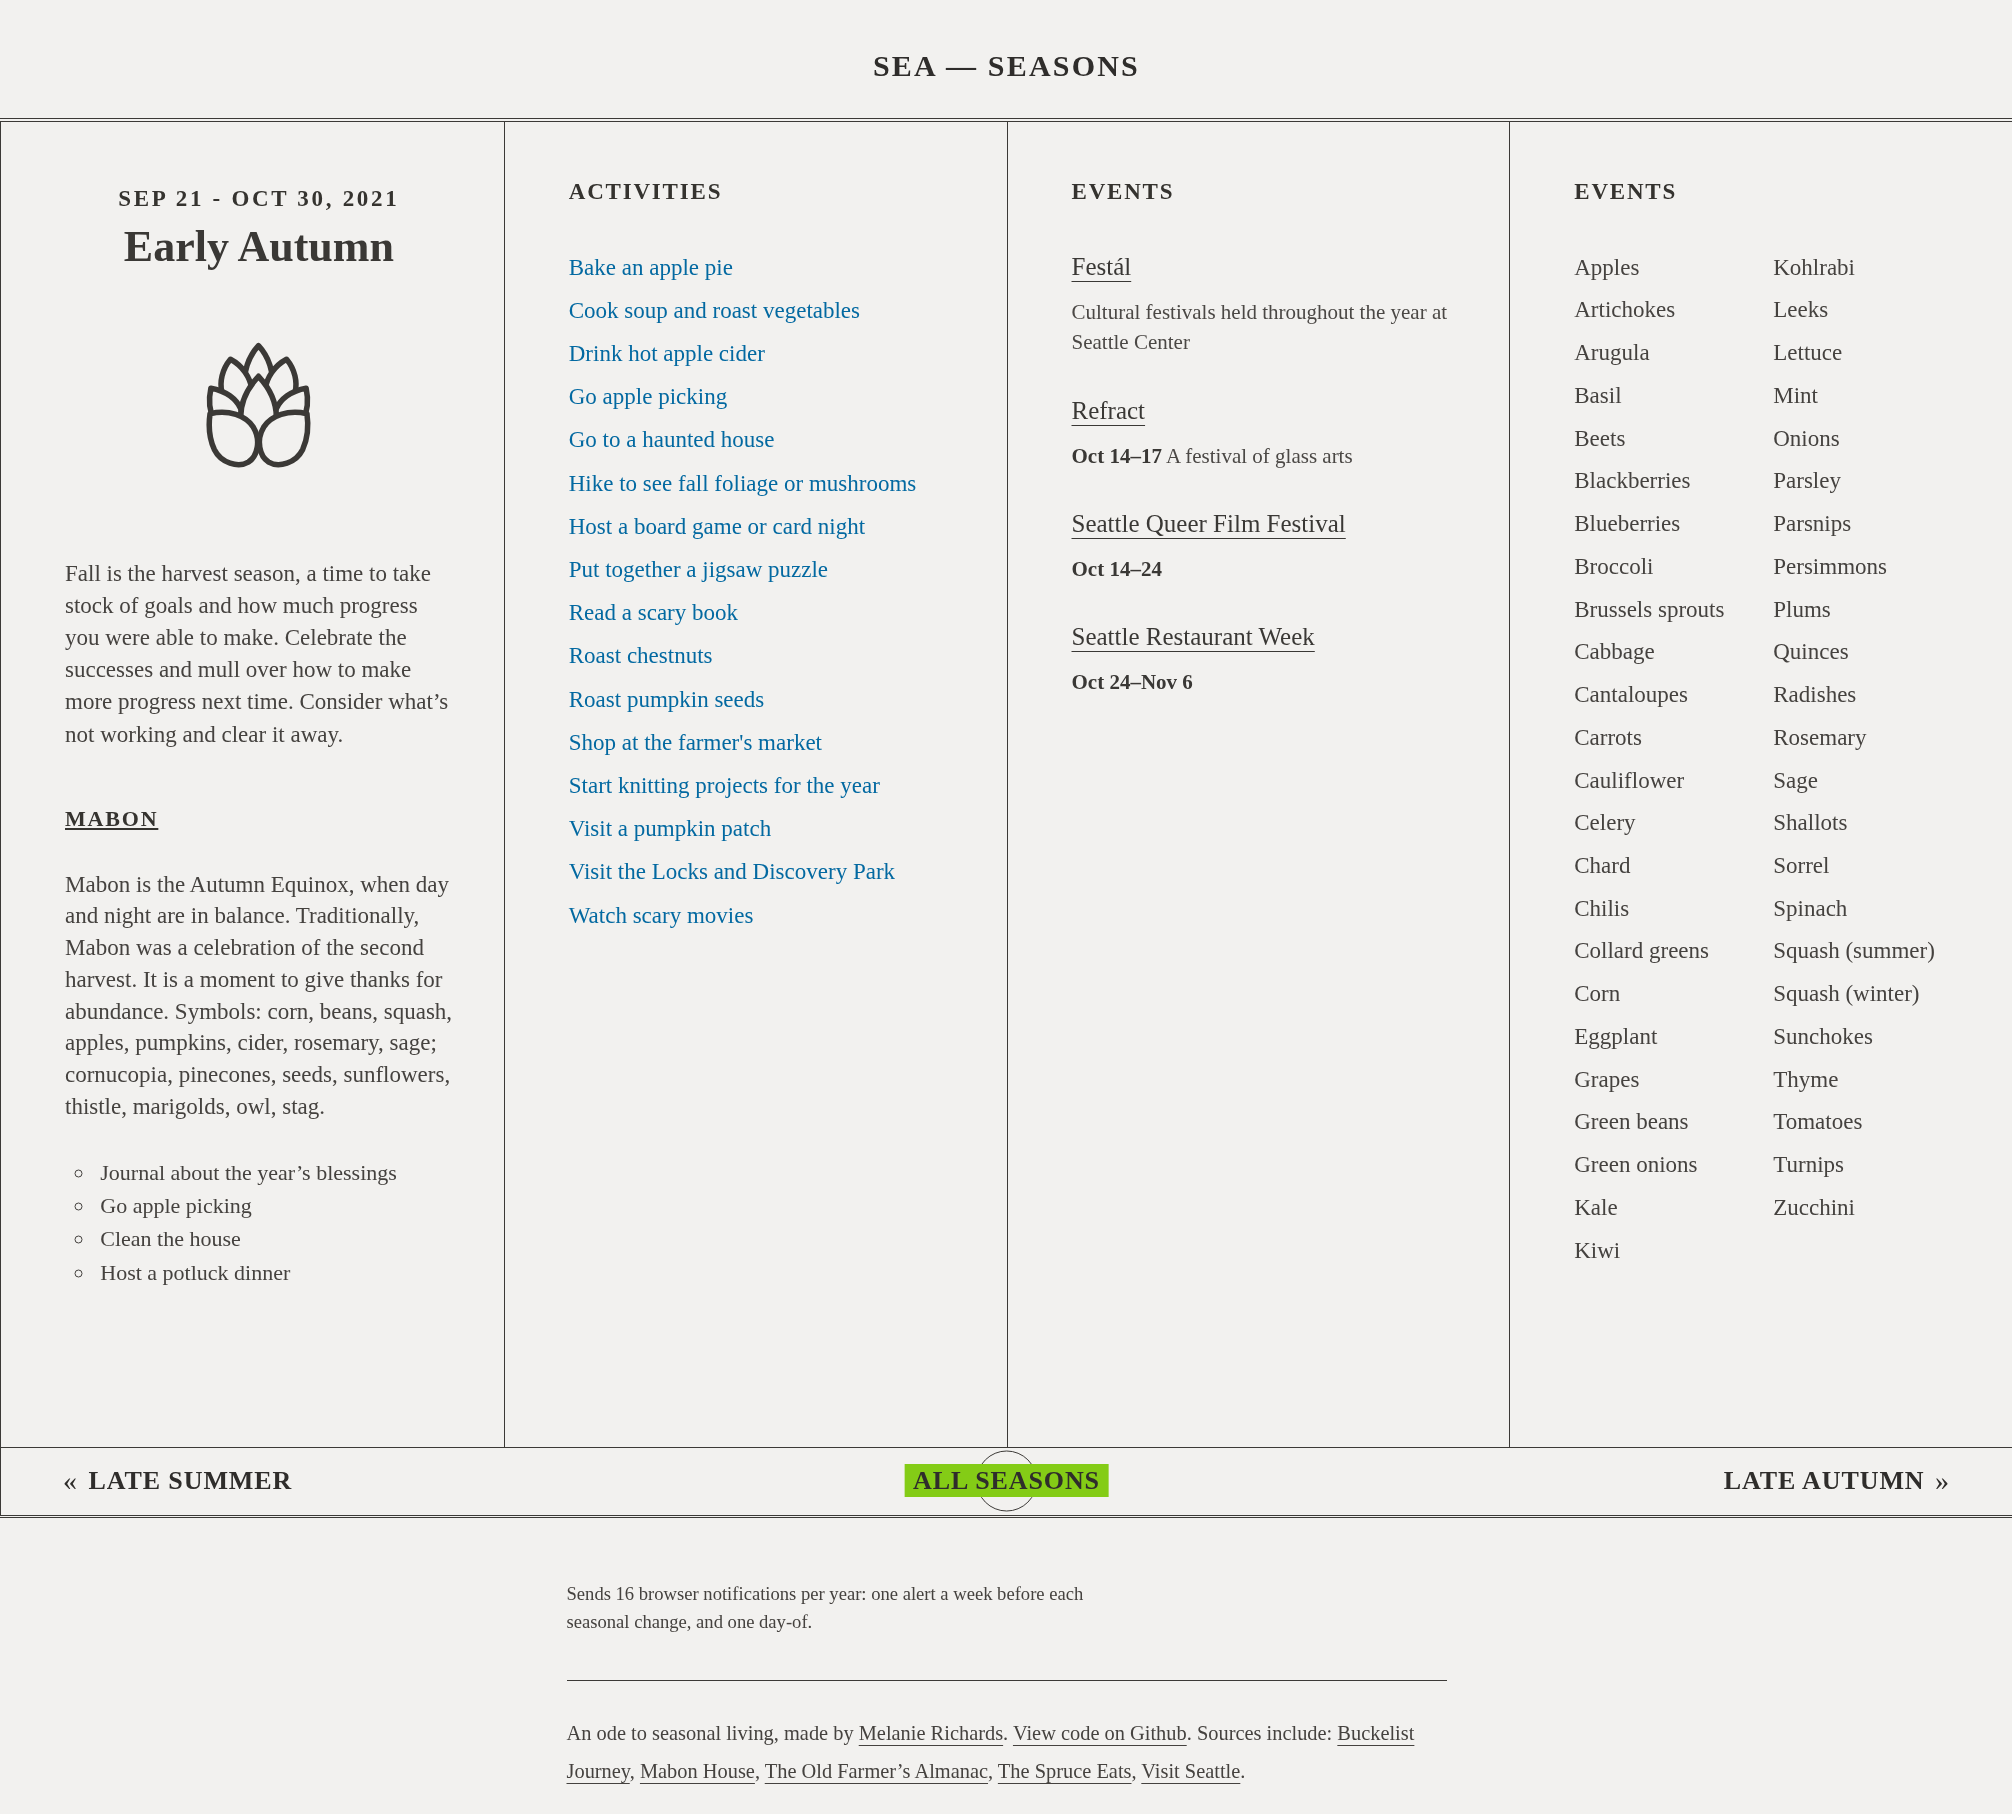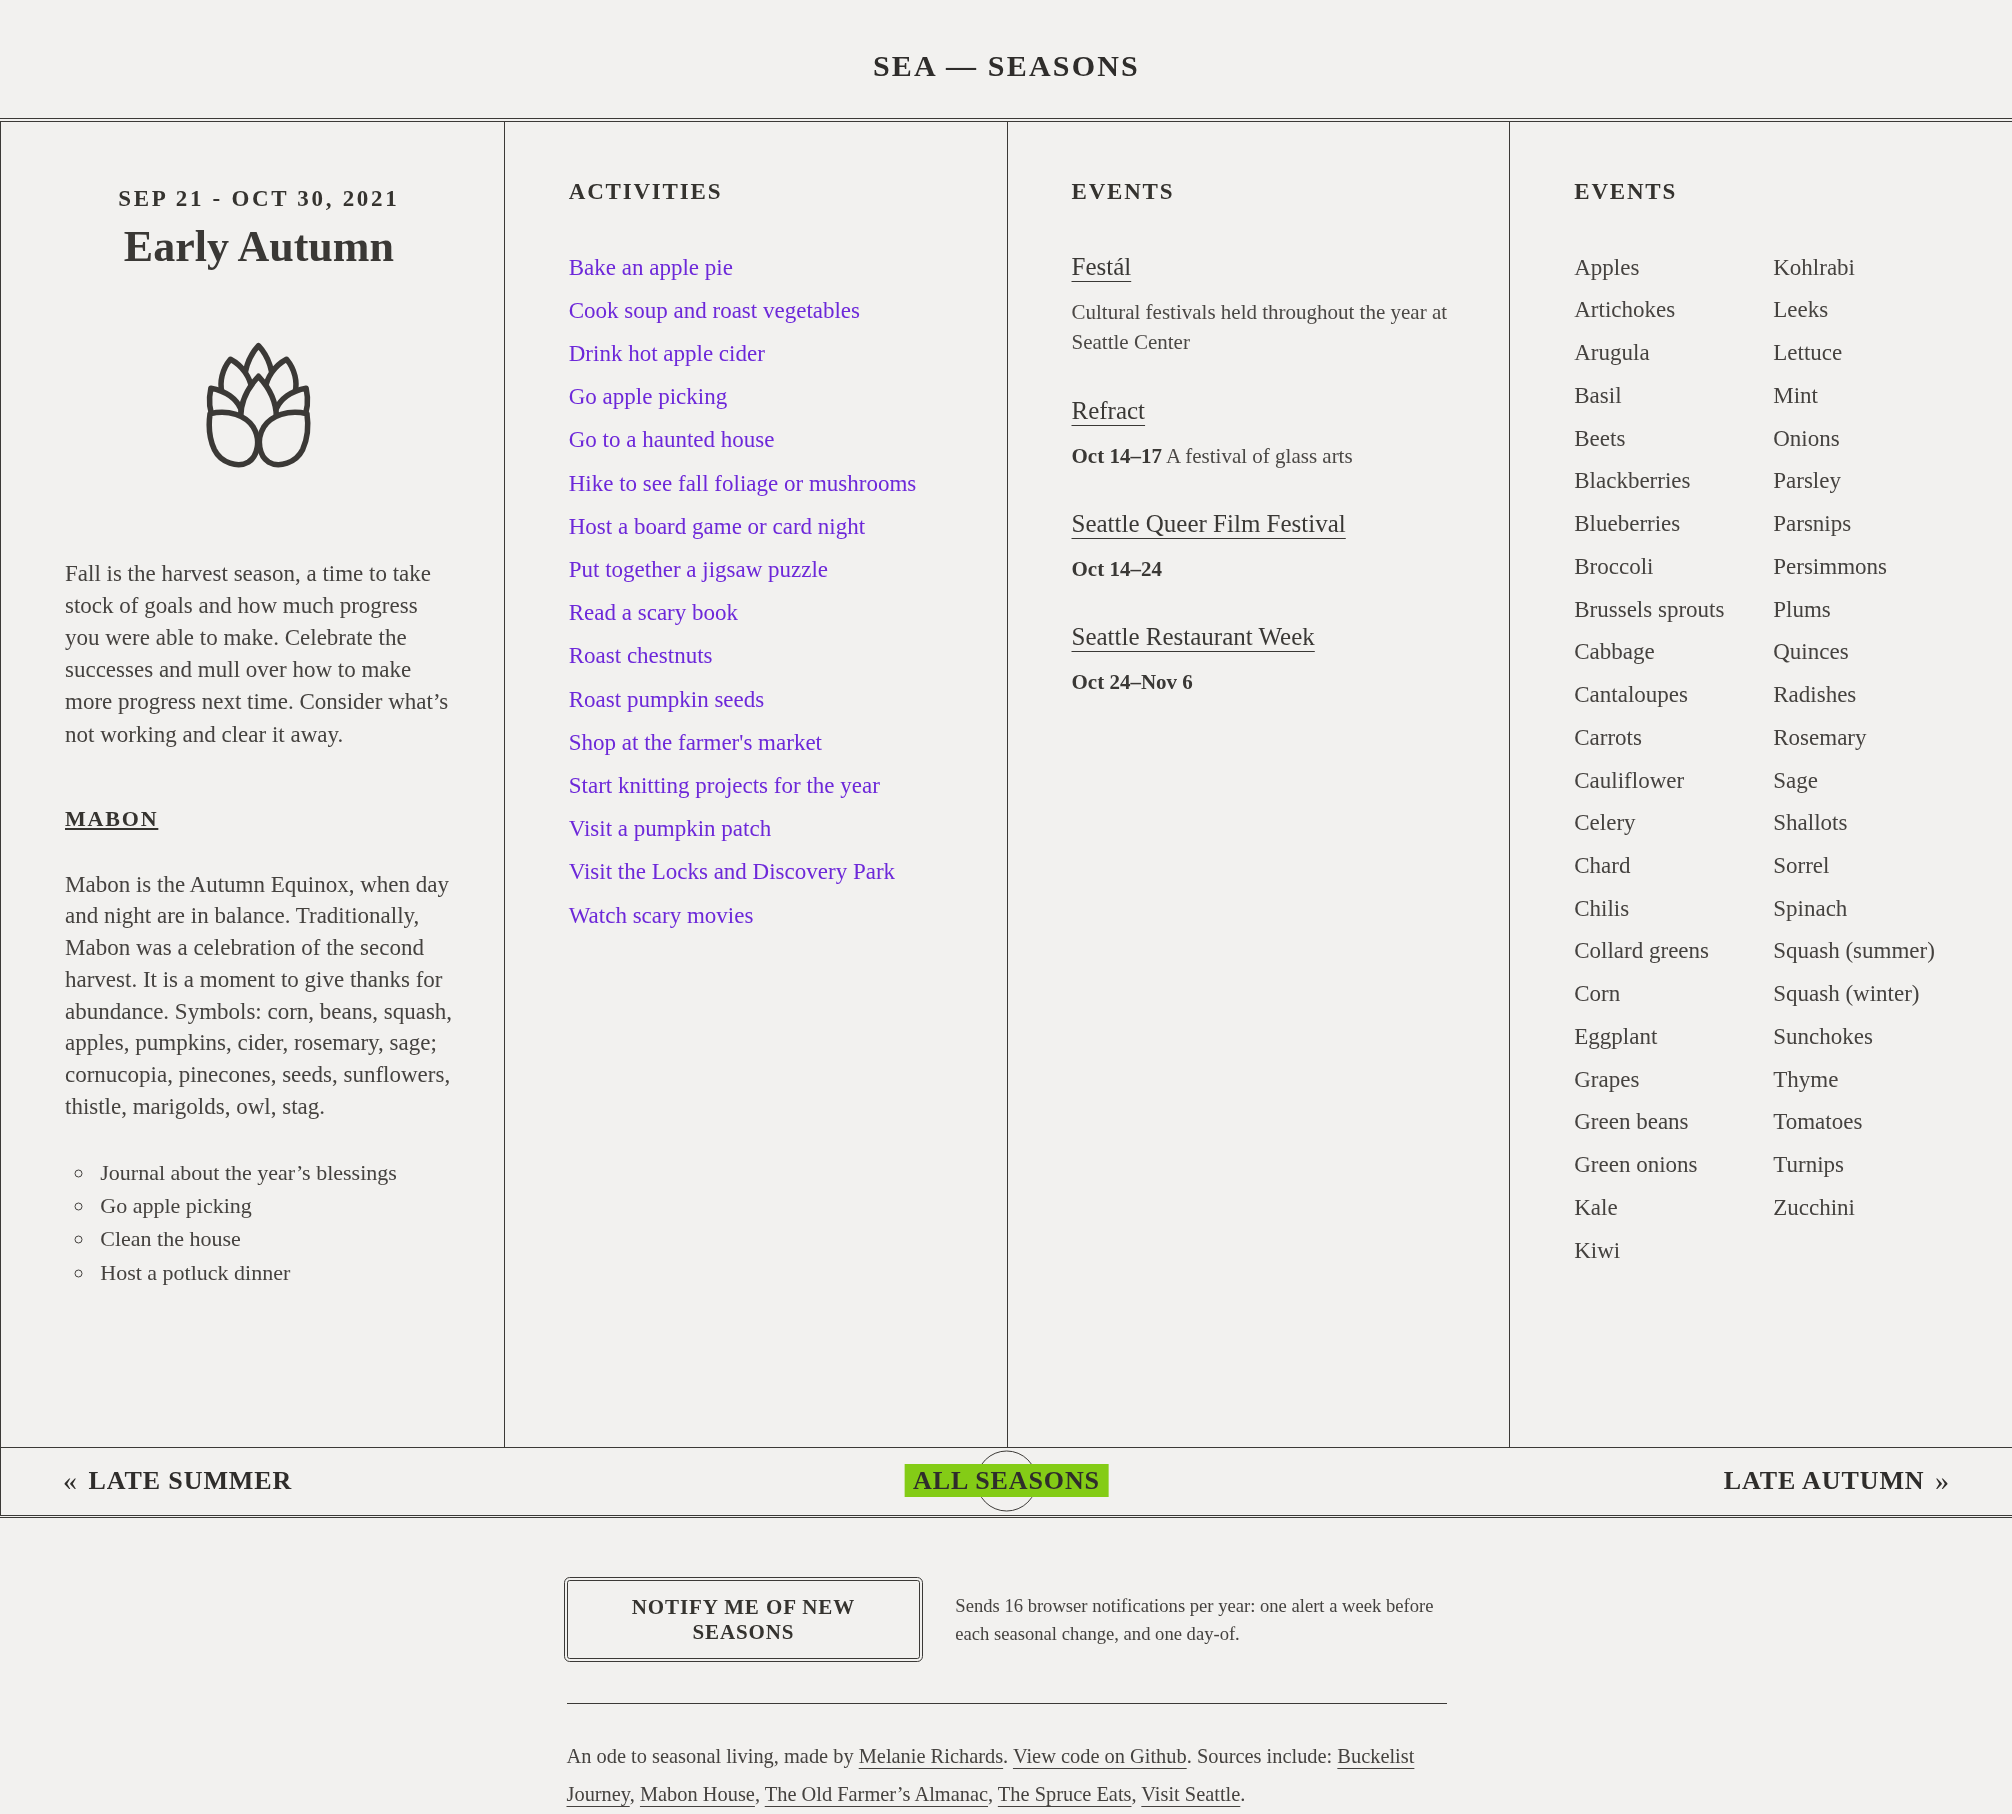--- a/index.html
+++ b/index.html
@@ -66,7 +66,7 @@
   
   ul.plain-list { list-style: none; }
   ul.activities li {
-    font-size: 23px; line-height: 1.3; color: #6d28d9; margin-bottom: 13.3px;
+    font-size: 23px; line-height: 1.3; color: #0369a1; margin-bottom: 13.3px;
   }
 
   

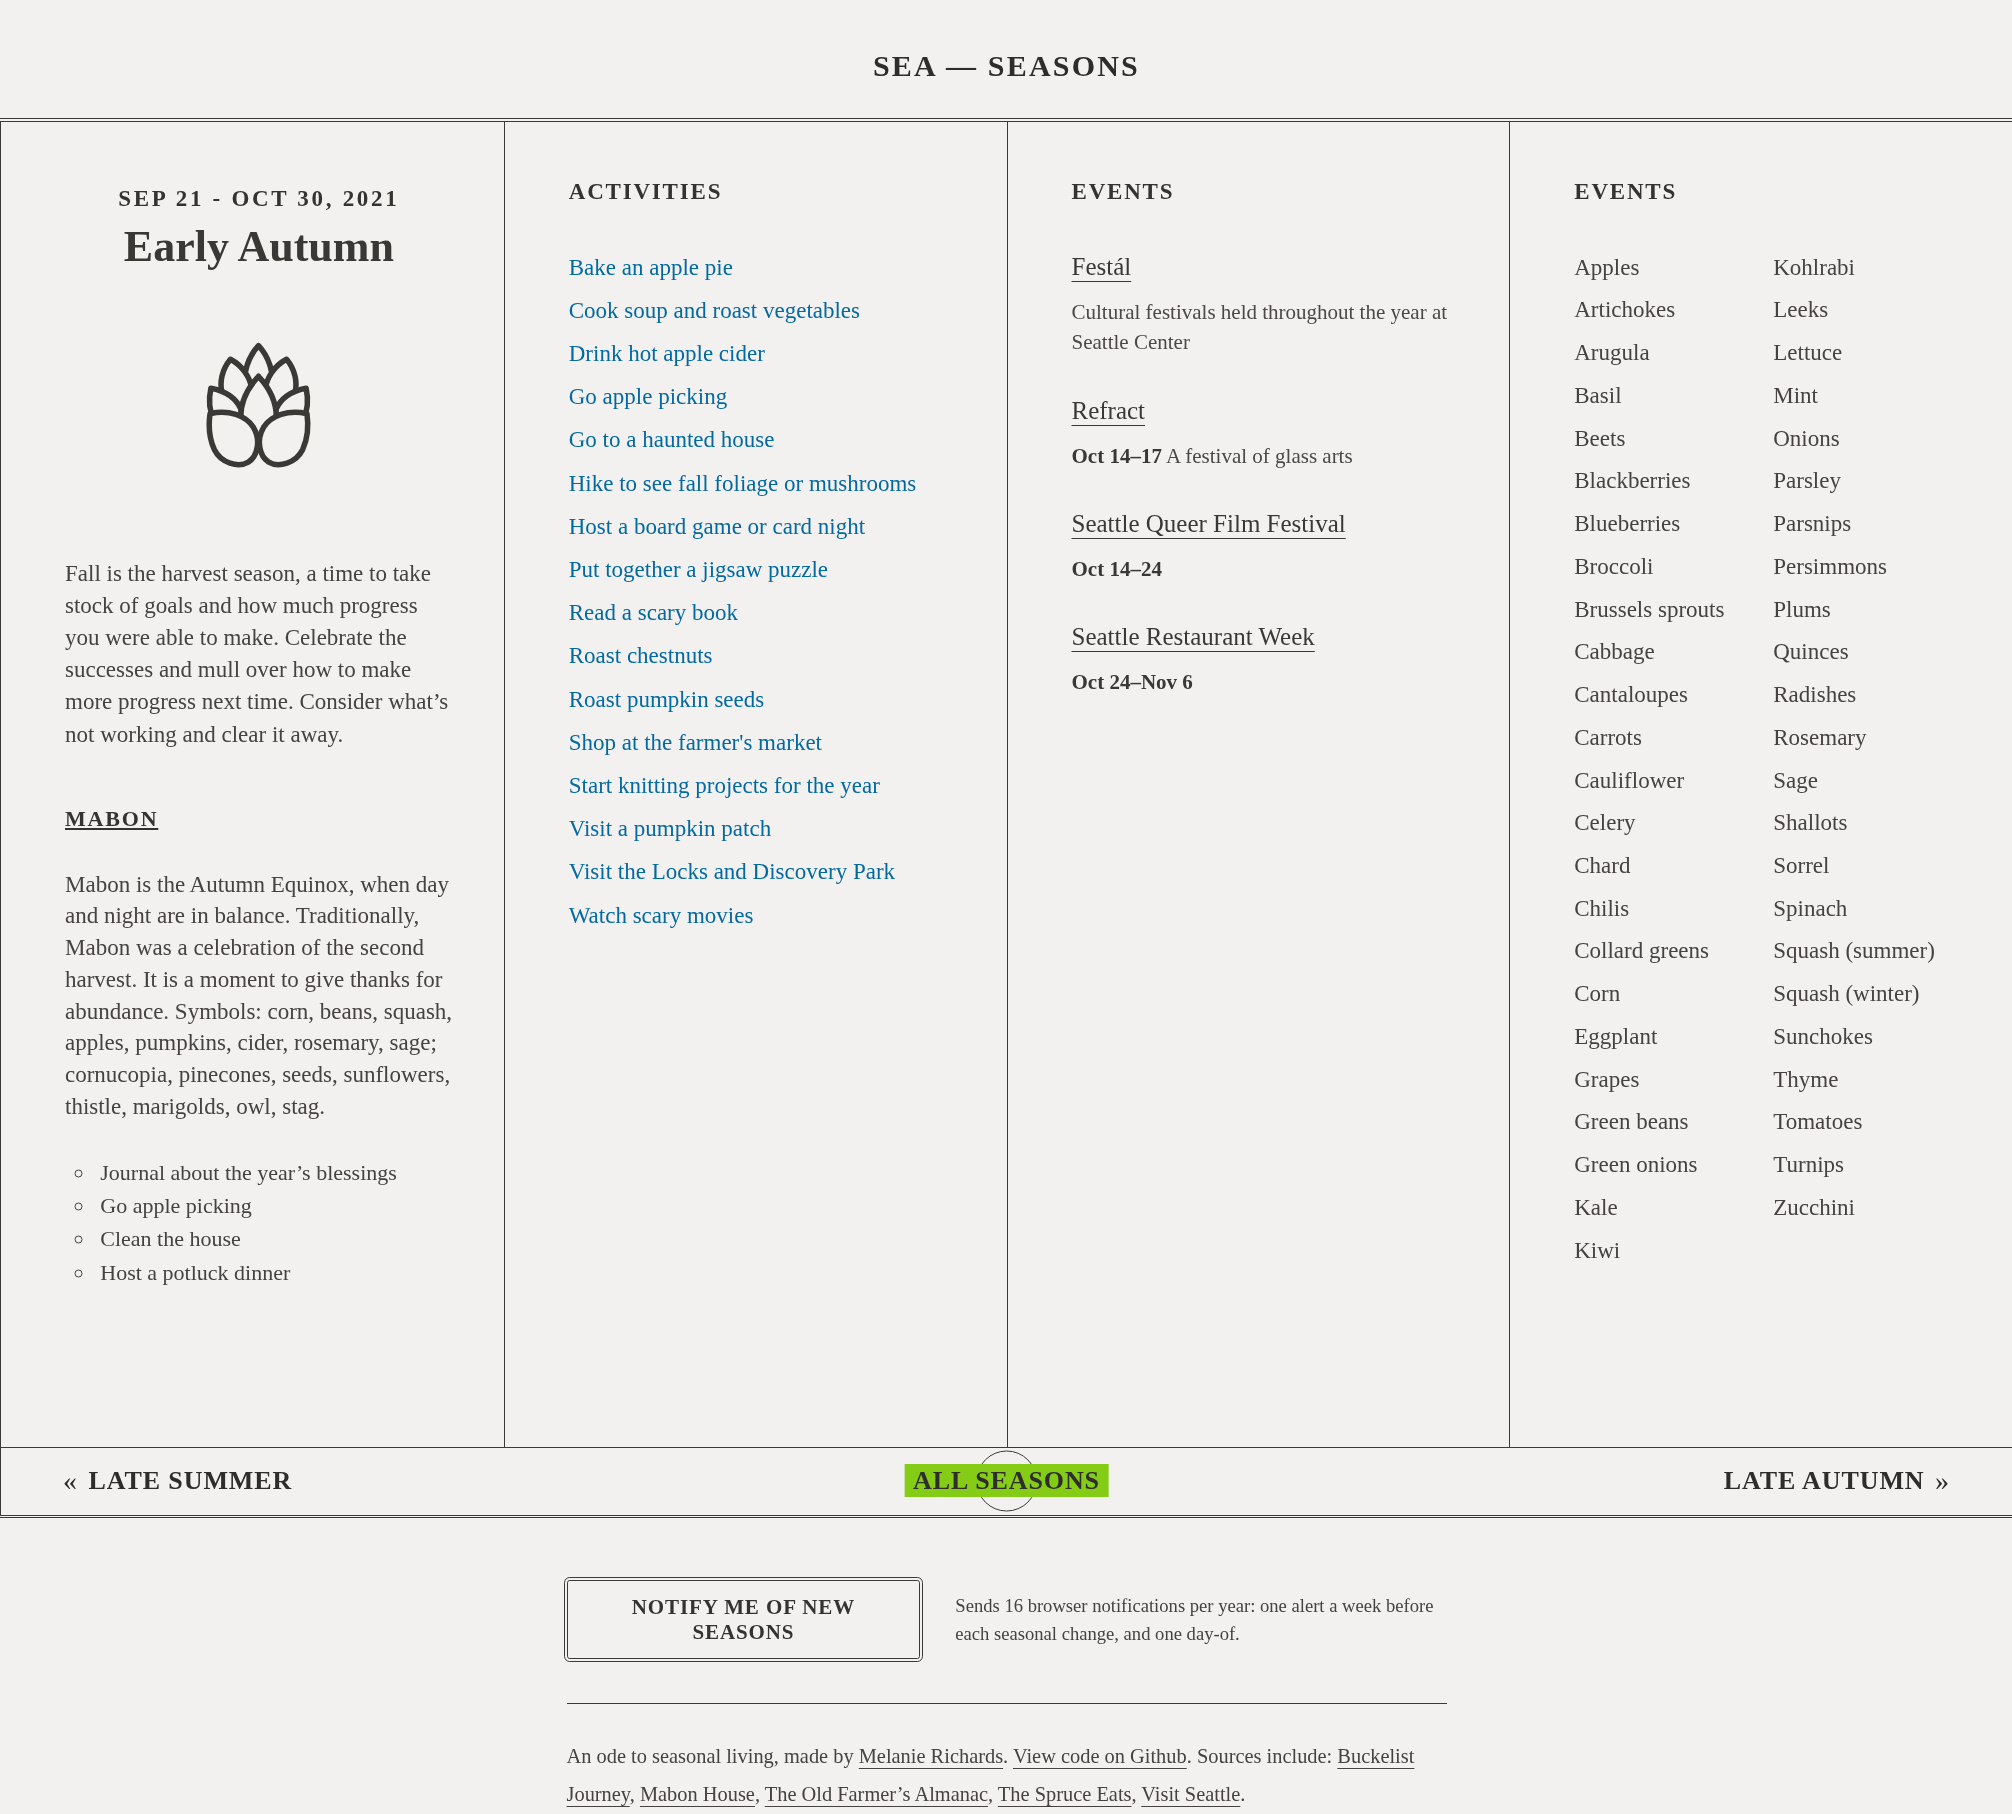--- a/index.html
+++ b/index.html
@@ -284,7 +284,6 @@
 
   <footer>
     <div class="notify-row">
-      <button class="notify-btn">NOTIFY ME OF NEW SEASONS</button>
       <p class="notify-desc">Sends 16 browser notifications per year: one alert a week before each seasonal change, and one day-of.</p>
     </div>
     <hr class="footer-rule">

